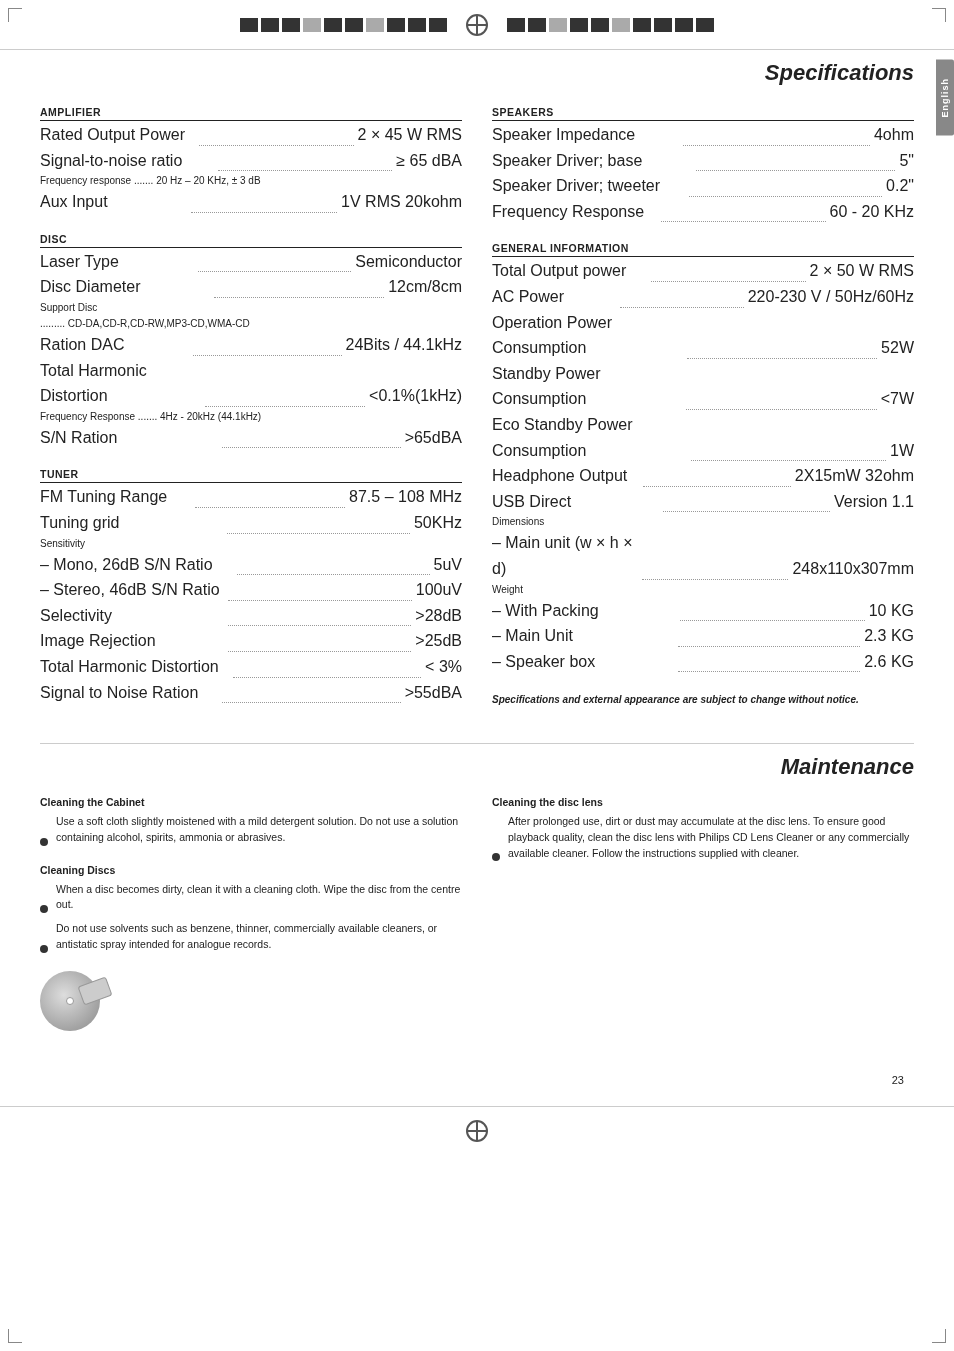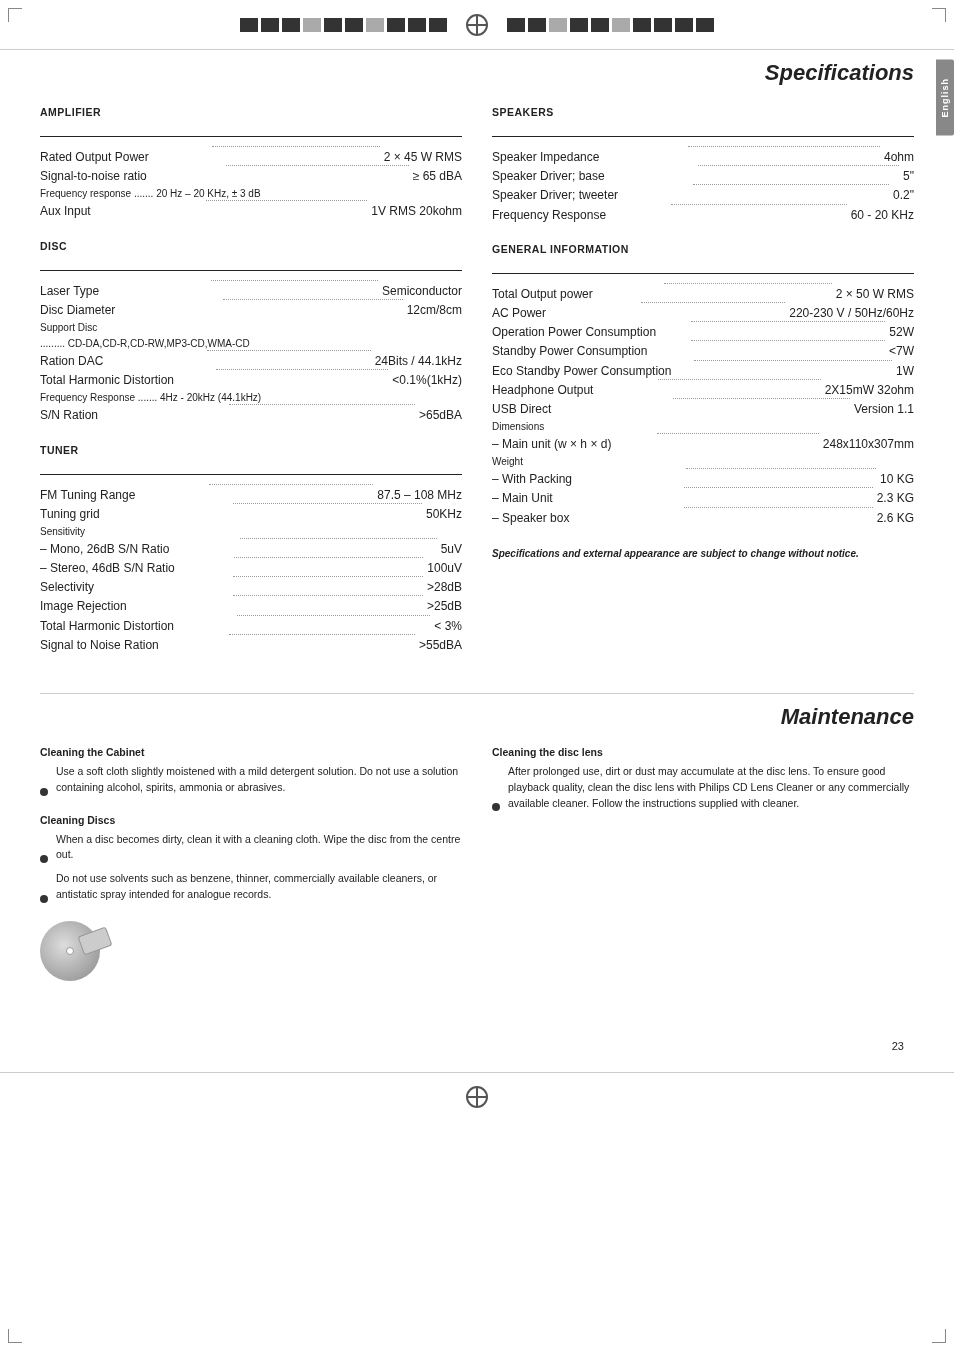--- a/index.html
+++ b/index.html
@@ -109,8 +109,8 @@
       font-size: 10.5px;
       text-transform: uppercase;
       border-bottom: 1px solid #222;
-      padding-bottom: 18px;
-      margin-bottom: 11px;
+      padding-bottom: 2px;
+      margin-bottom: 1px;
       letter-spacing: 0.5px;
     }
     .spec-row {

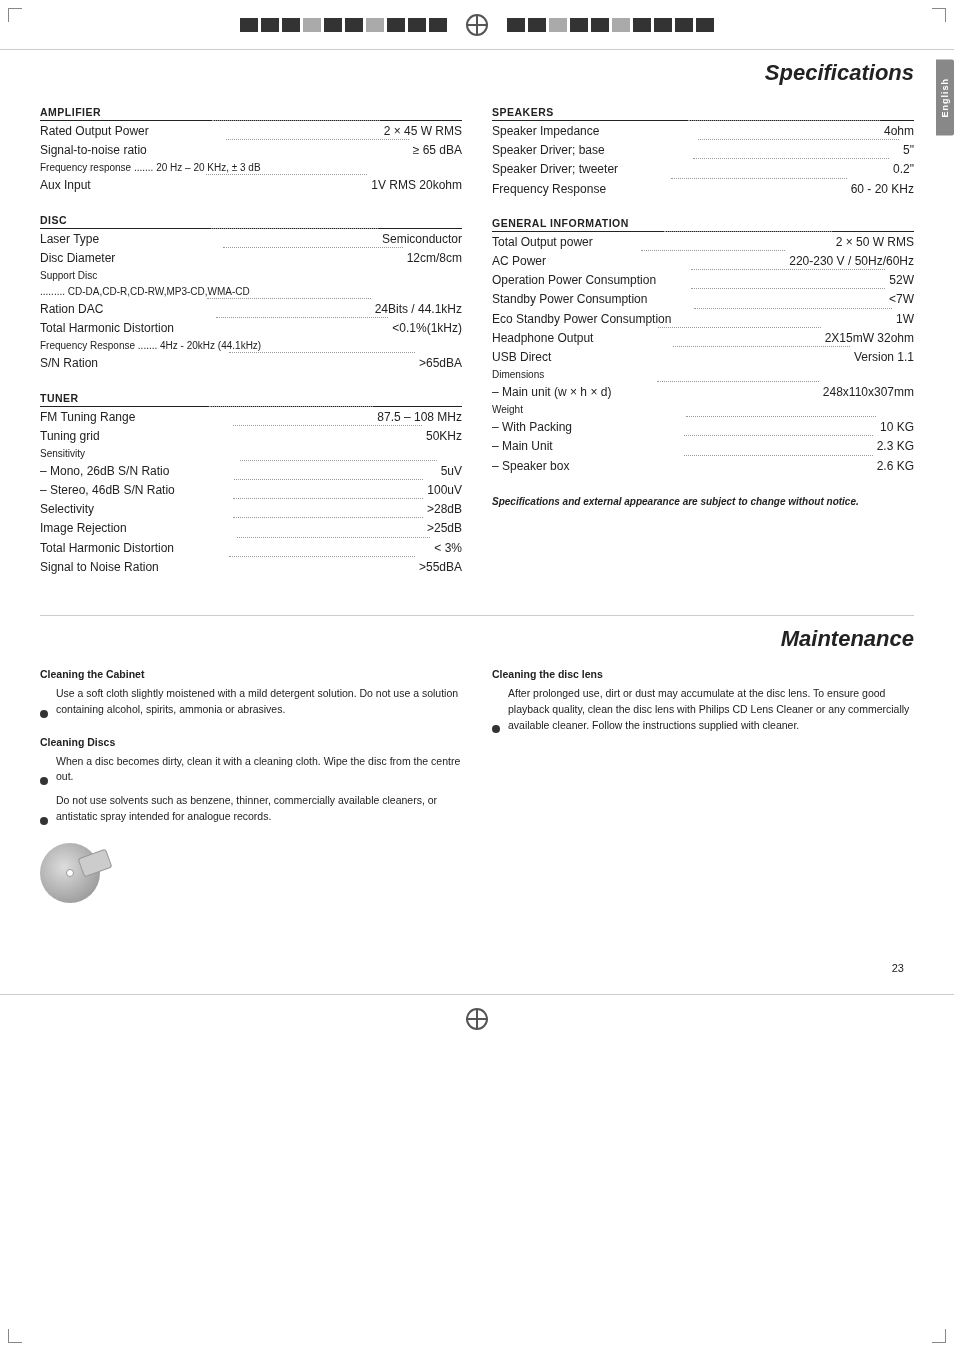--- a/index.html
+++ b/index.html
@@ -116,9 +116,9 @@
     .spec-row {
       display: flex;
       justify-content: space-between;
-      align-items: flex-start;
+      align-items: flex-end;
       line-height: 1.6;
-      font-size: 12px;
+      font-size: 16px;
     }
     .spec-label {
       flex: 1;

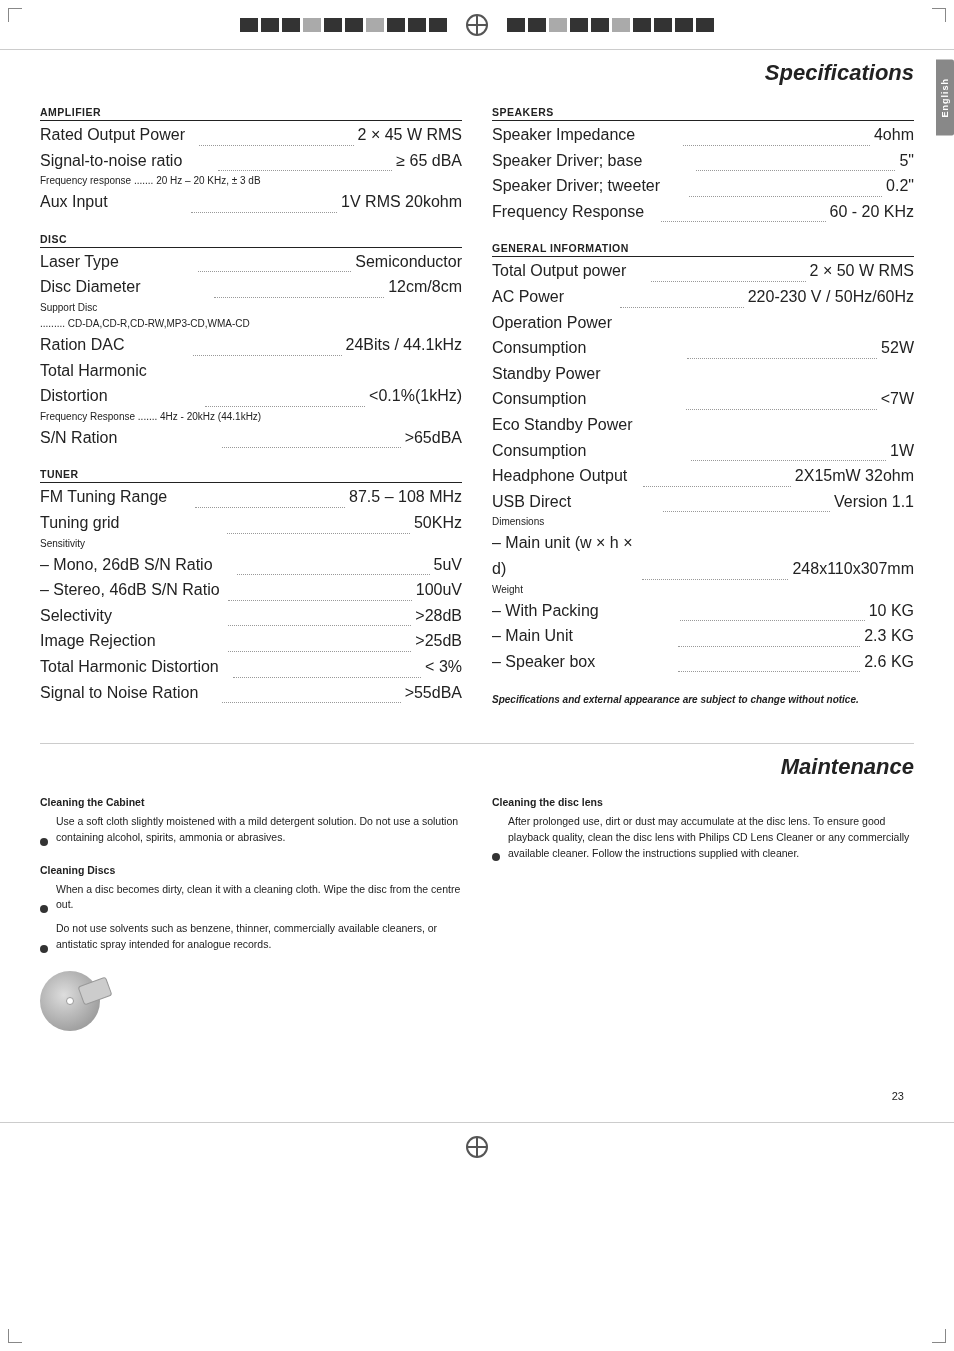--- a/index.html
+++ b/index.html
@@ -250,7 +250,7 @@
     .page-number {
       text-align: right;
       font-size: 11px;
-      margin-top: 36px;
+      margin-top: 20px;
       padding-right: 10px;
     }
 

